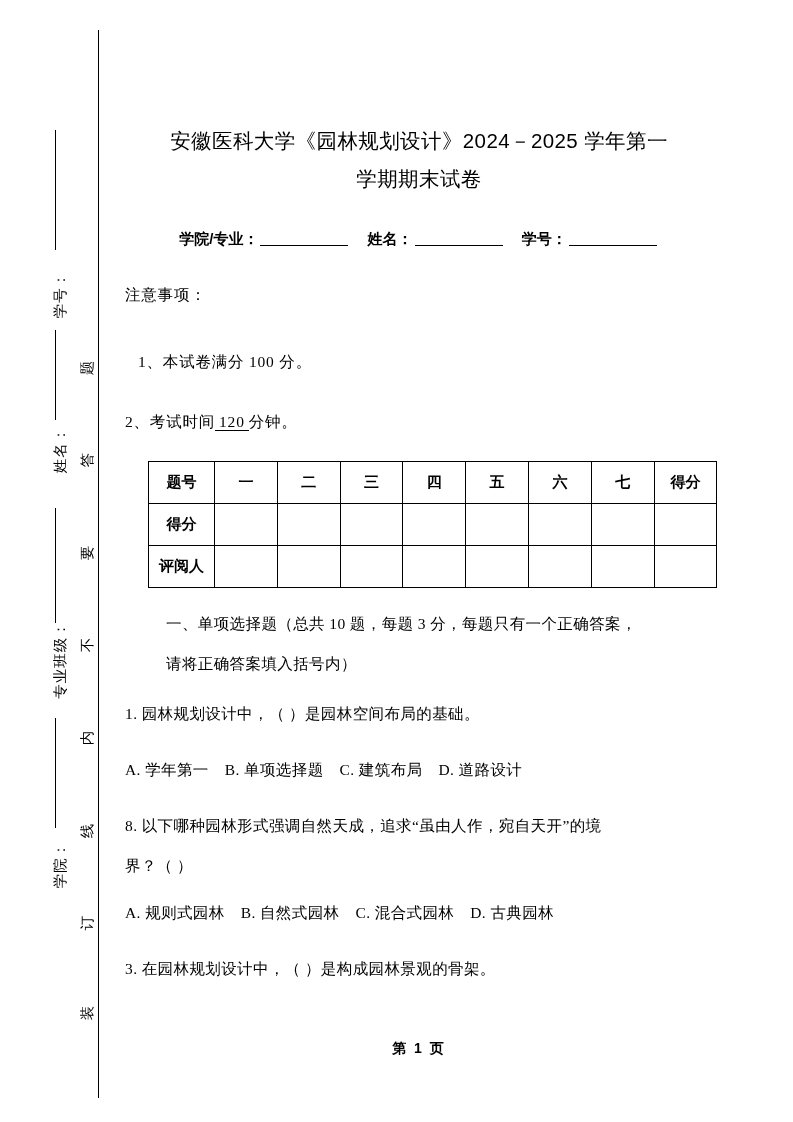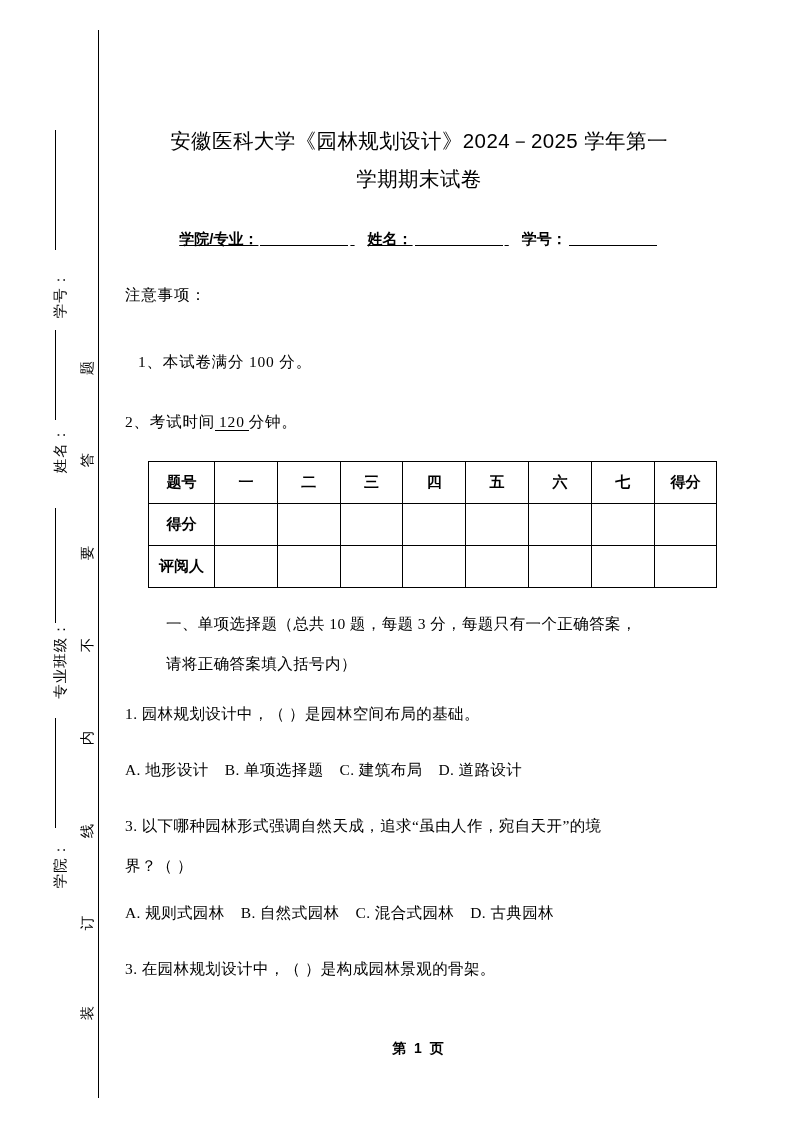--- a/index.html
+++ b/index.html
@@ -112,7 +112,7 @@
     vertical-align: -2px;
     margin: 0 2px;
   }
-  #student-info .seg { margin-right: 13px; text-decoration: underline; }
+  #student-info .seg { margin-right: 13px; }
 
   .note-line {
     position: absolute;

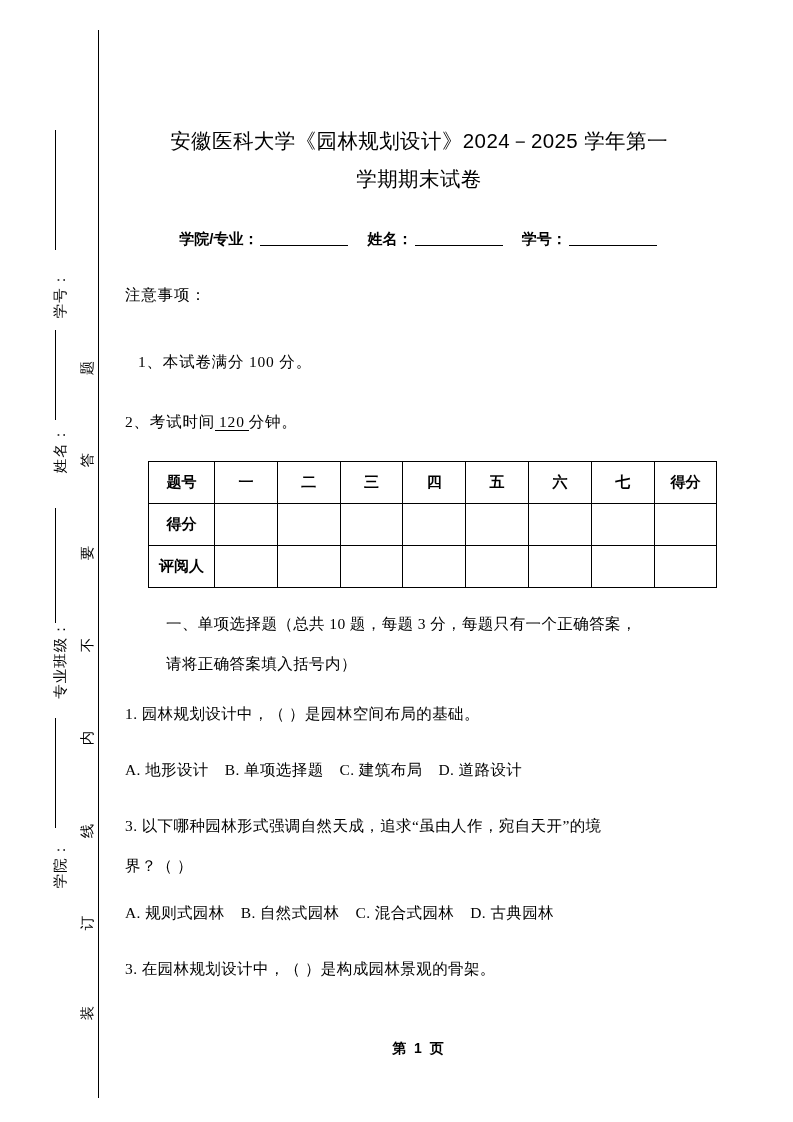--- a/index.html
+++ b/index.html
@@ -283,7 +283,7 @@
 
     <div class="q-block" id="q1-stem">1. 园林规划设计中，（   ）是园林空间布局的基础。</div>
     <div class="q-block q-opts" id="q1-opts">
-      <span class="opt">A. 地形设计</span><span class="opt">B. 单项选择题</span><span class="opt">C. 建筑布局</span><span class="opt">D. 道路设计</span>
+      <span class="opt">A. 学年第一</span><span class="opt">B. 单项选择题</span><span class="opt">C. 建筑布局</span><span class="opt">D. 道路设计</span>
     </div>
 
     <div class="q-block" id="q2-stem">

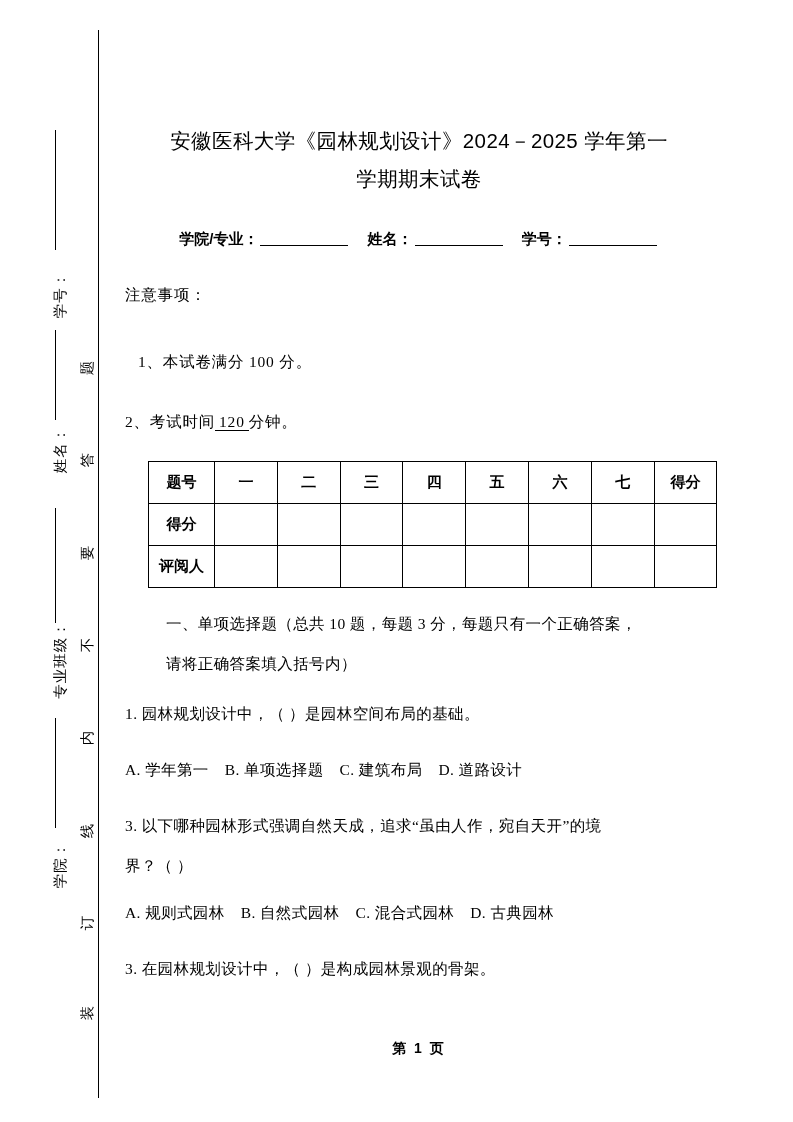--- a/index.html
+++ b/index.html
@@ -287,7 +287,7 @@
     </div>
 
     <div class="q-block" id="q2-stem">
-      <div>3. 以下哪种园林形式强调自然天成，追求“虽由人作，宛自天开”的境</div>
+      <div>8. 以下哪种园林形式强调自然天成，追求“虽由人作，宛自天开”的境</div>
       <div>界？（   ）</div>
     </div>
     <div class="q-block q-opts" id="q2-opts">

